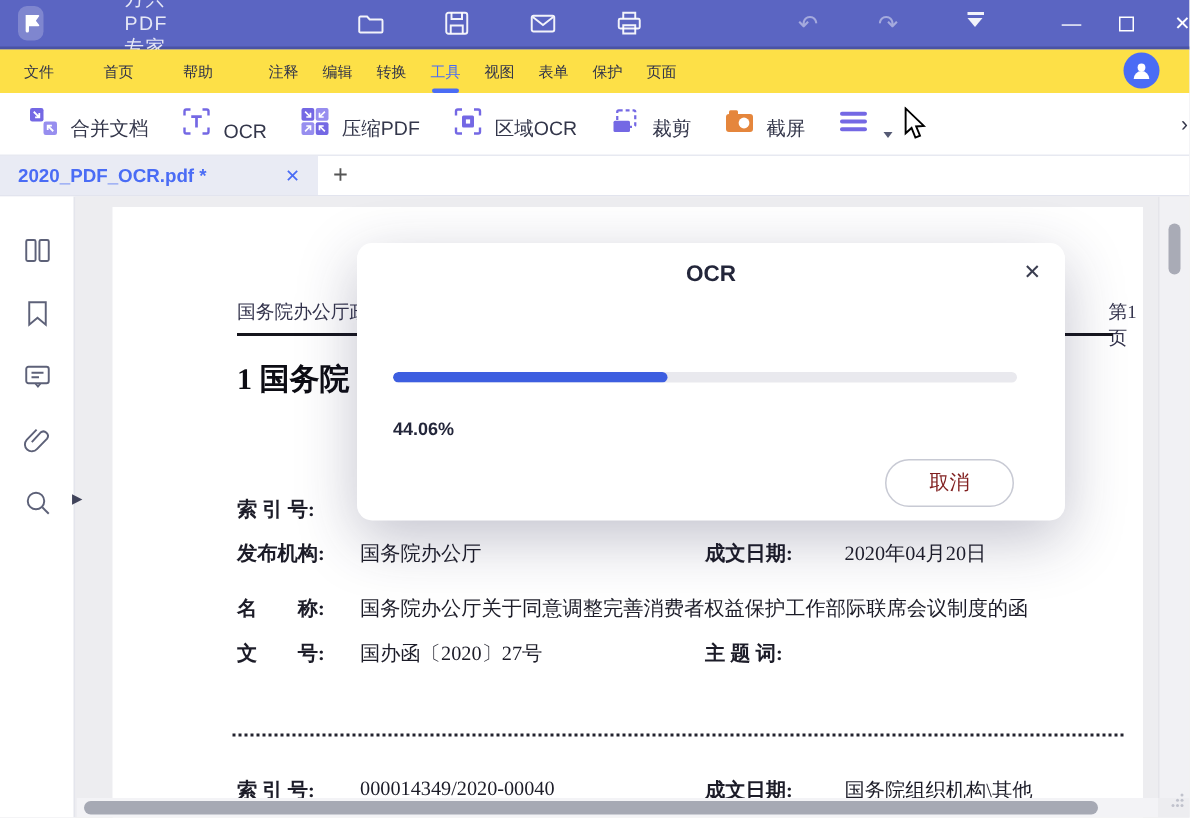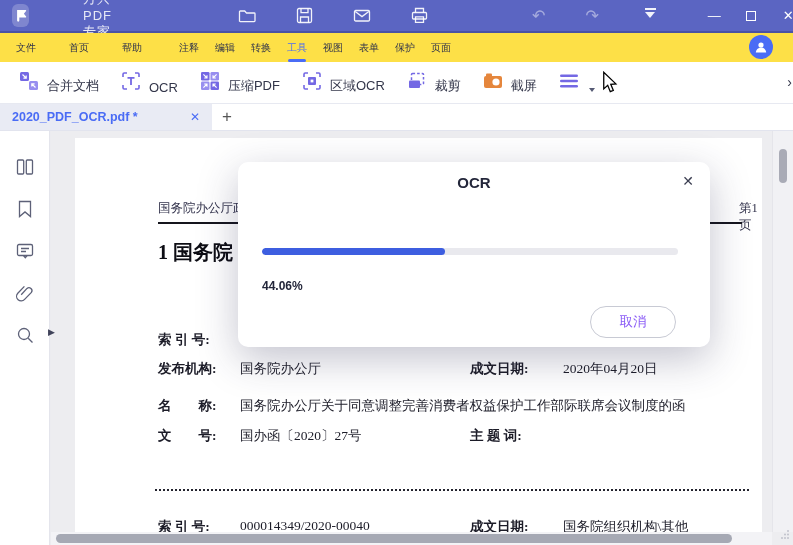--- a/index.html
+++ b/index.html
@@ -75,7 +75,7 @@
   .dlg-track { position:absolute; left:24px; right:32px; top:86px; height:7px; border-radius:4px; background:#e9e9ee; overflow:hidden; }
   .dlg-fill { height:100%; border-radius:4px; background:#3d5ee0; width:0; }
   .dlg-pct { position:absolute; left:24px; top:101px; font-size:12px; font-weight:bold;margin-top:16px; }
-  .dlg-cancel { position:absolute; right:34px; bottom:9px; width:86px; height:32px; border:1px solid #c8cad4; border-radius:17px; background:#fff; display:flex; align-items:center; justify-content:center; font-size:13.5px; color:#8b5cf6; }
+  .dlg-cancel { position:absolute; right:34px; bottom:9px; width:86px; height:32px; border:1px solid #c8cad4; border-radius:17px; background:#fff; display:flex; align-items:center; justify-content:center; font-size:13.5px; color:#7f1d1d; }
 
   .cursor { position:absolute; left:601px; top:71px; z-index:40; }
 </style>

